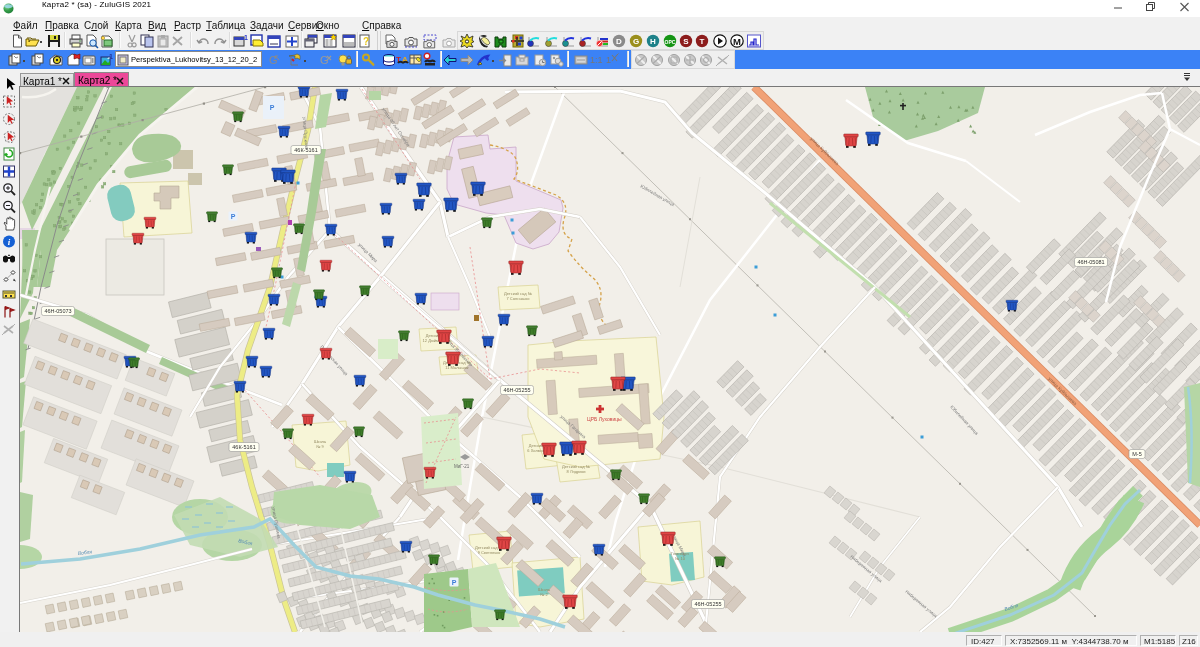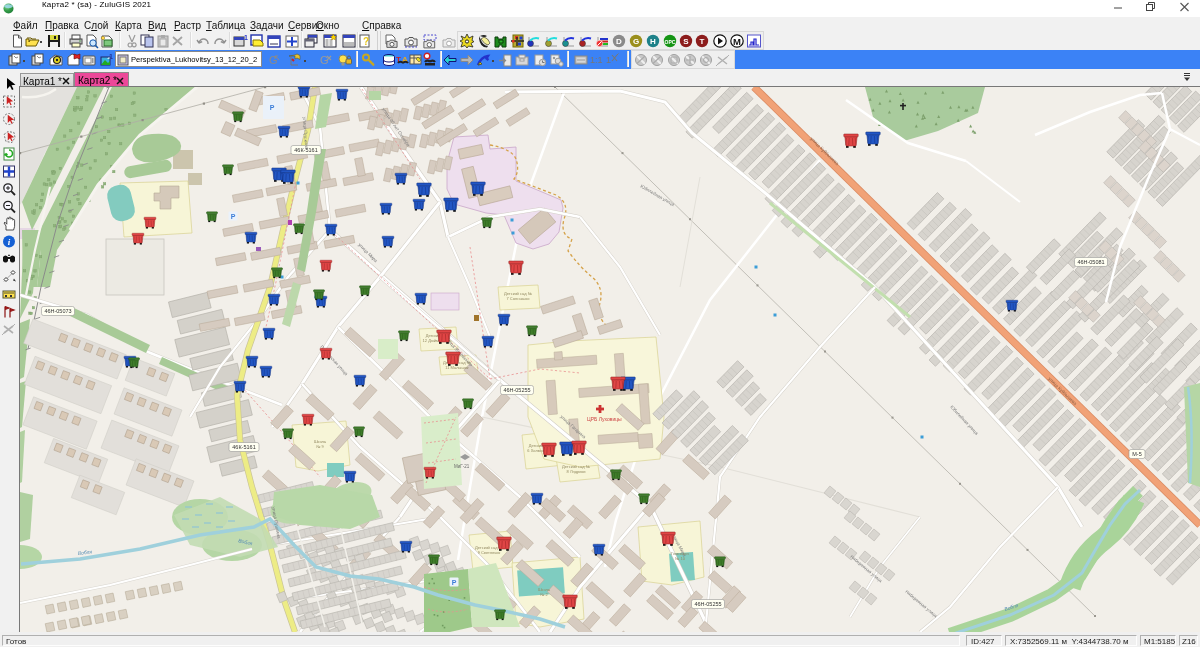--- a/index.html
+++ b/index.html
@@ -3103,9 +3103,6 @@
     </svg>
 </div>
 <div id="statusbar">
-  <div class="sp" style="left:2px;width:958px;">
-      <span style="left:3px">Готов</span>
-    </div>
   <div class="sp" style="left:966px;width:36px;text-align:right;">
       <span style="left:4px">ID:427</span>
     </div>

